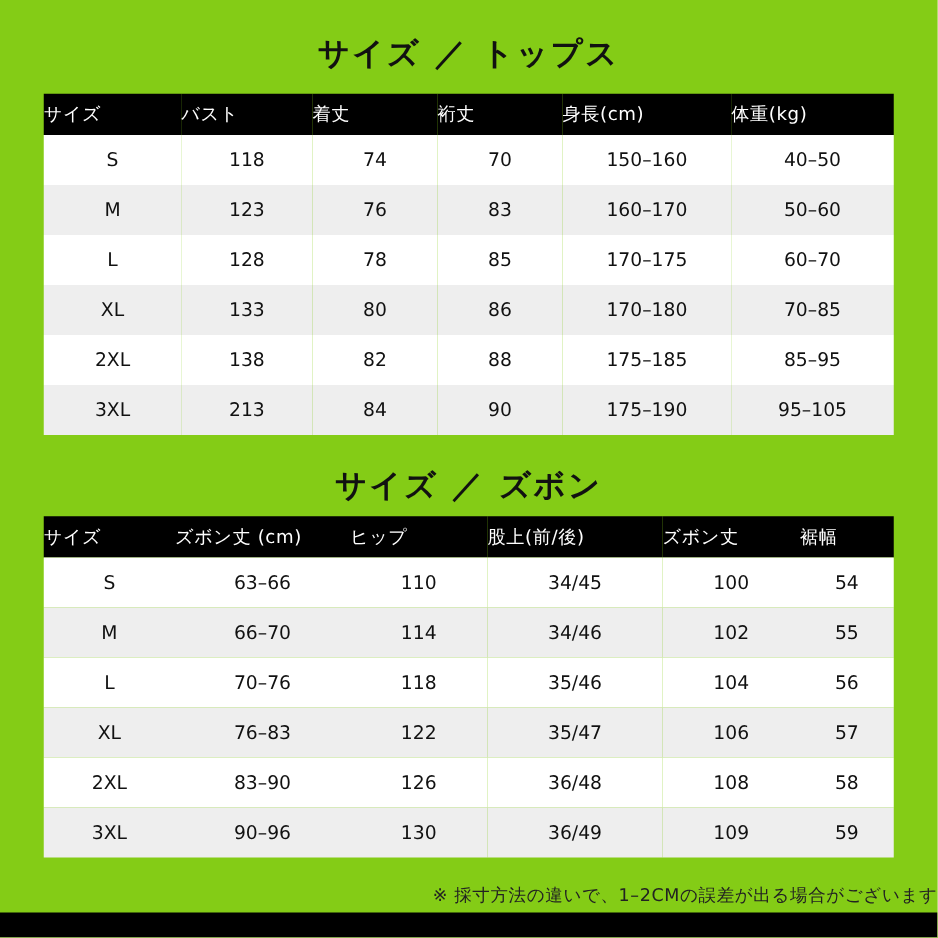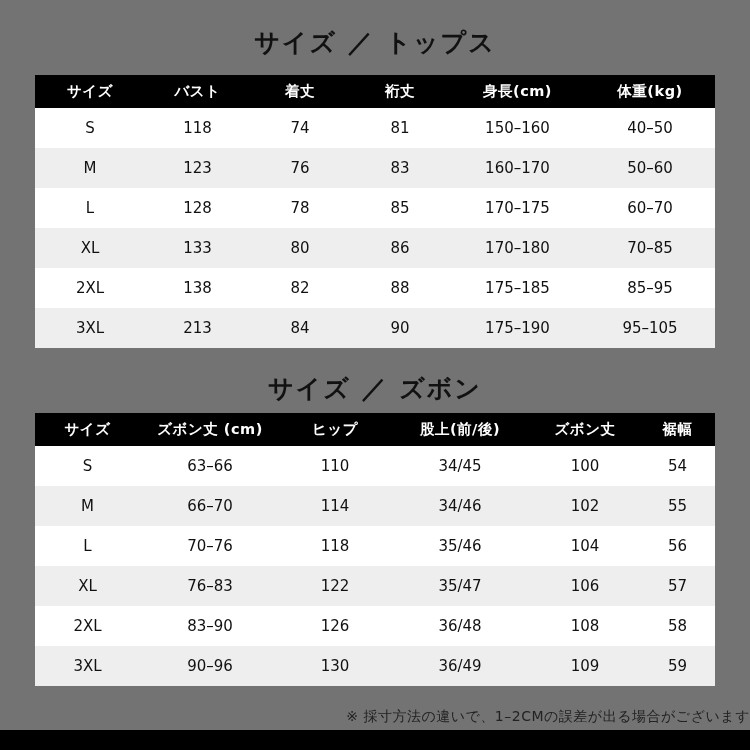--- a/index.html
+++ b/index.html
@@ -19,7 +19,7 @@
     height: 750px;
     position: relative;
     box-sizing: border-box;
-    background: #737373;
+    background: #84cc16;
   }
   .section-title {
     text-align: center;

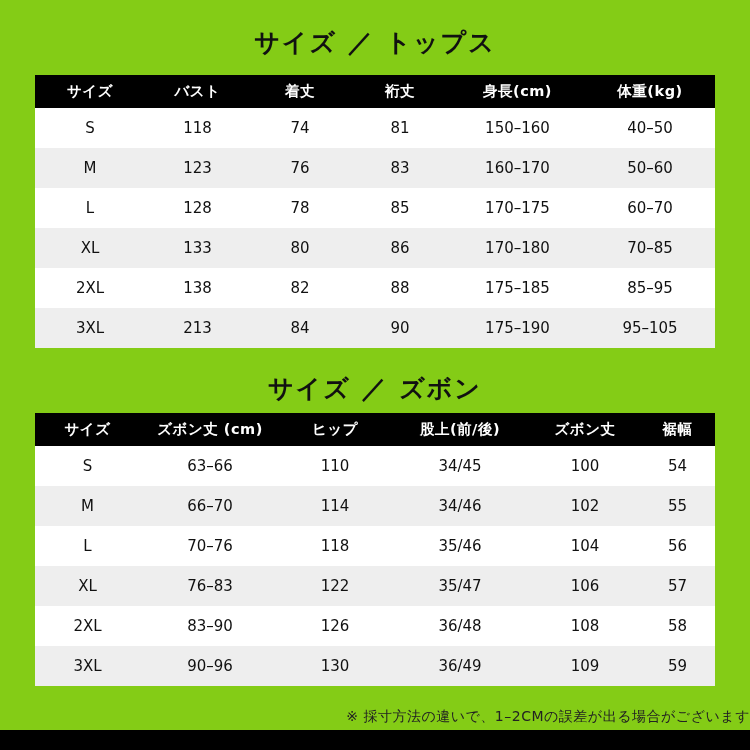--- a/index.html
+++ b/index.html
@@ -47,9 +47,9 @@
     background: #000000;
     color: #ffffff;
     font-size: 14.5px;
-    font-weight: bold;
+    font-weight: normal;
     height: 33px;
-    text-align: center;
+    text-align: left;
     vertical-align: middle;
     letter-spacing: 0.5px;
     padding: 0;

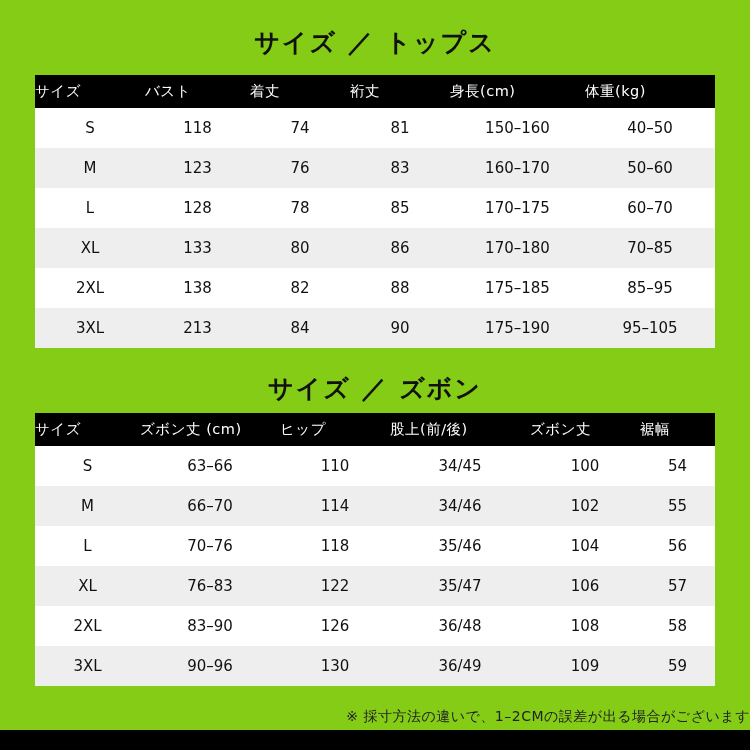--- a/index.html
+++ b/index.html
@@ -107,7 +107,7 @@
         <td>S</td>
         <td>118</td>
         <td>74</td>
-        <td>81</td>
+        <td>70</td>
         <td>150–160</td>
         <td>40–50</td>
       </tr>

